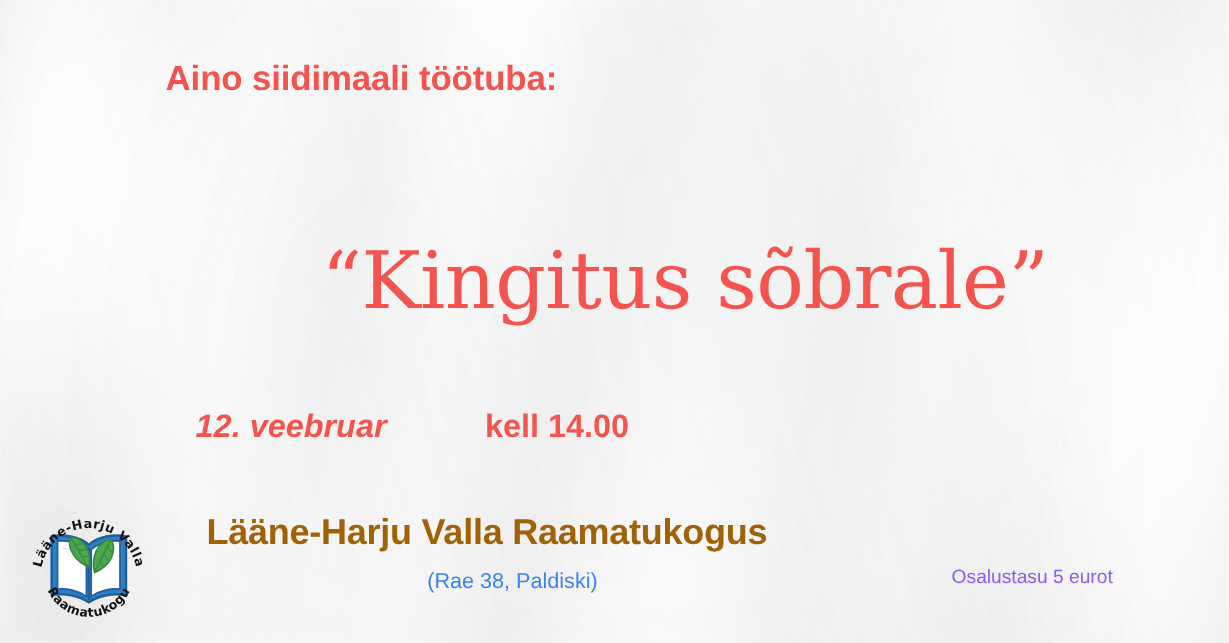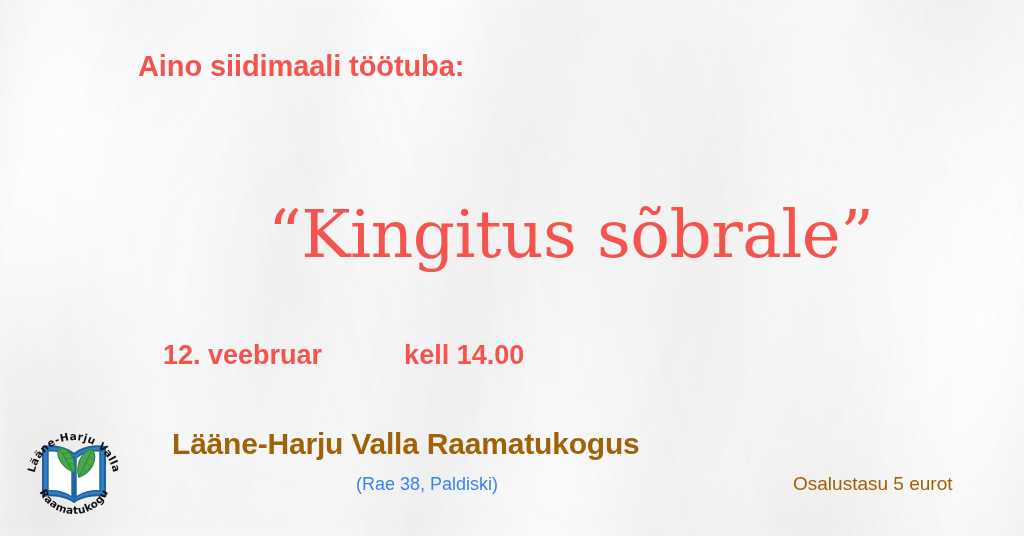--- a/index.html
+++ b/index.html
@@ -117,7 +117,7 @@
     display: flex;
     align-items: baseline;
   }
-  .daterow .date  { display: inline-block; }
+  .daterow .date  { display: inline-block; font-style: italic; }
   .daterow .spacer{ display: inline-block; width: 82px; }
   .daterow .time  { display: inline-block; text-align: center; }
 

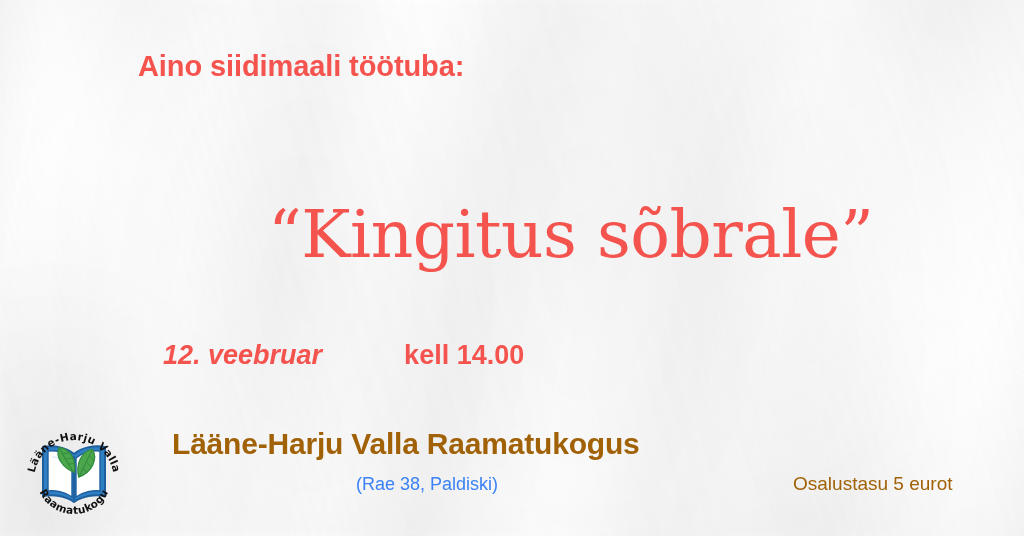--- a/index.html
+++ b/index.html
@@ -141,9 +141,9 @@
   .fee {
     left: 793px;
     top: 473px;
-    font-size: 19px;
+    font-size: 16px;
     font-weight: 400;
-    color: #a16207;
+    color: #8b5cf6;
   }
 
   

